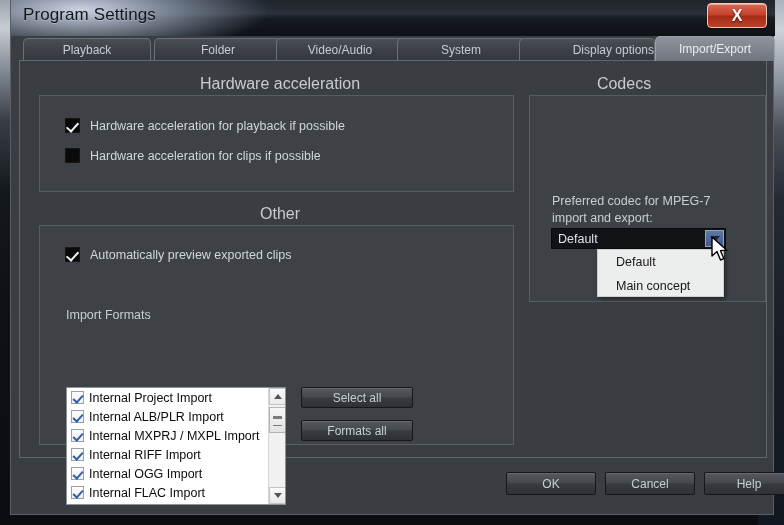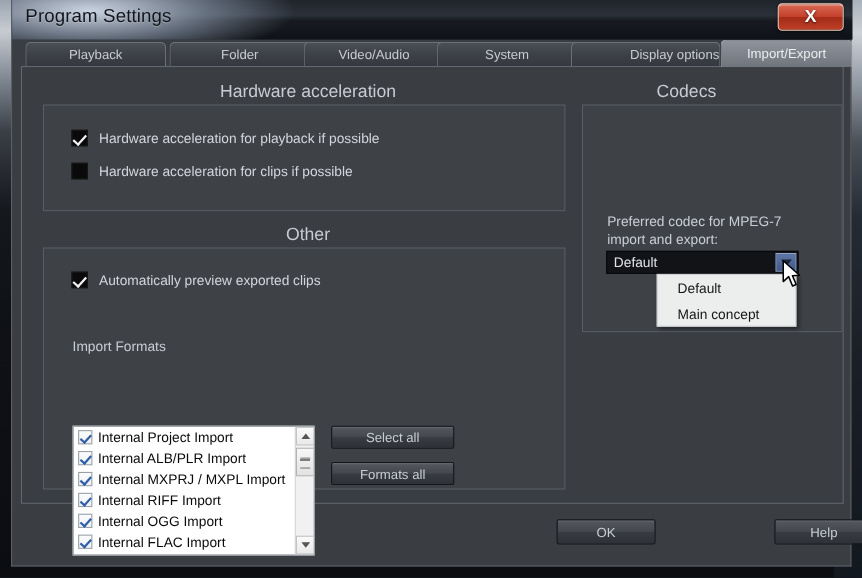--- a/index.html
+++ b/index.html
@@ -413,6 +413,7 @@
 
   <div id="footer-area">
     <div class="dbtn" style="left:487px; top:12px; width:90px; height:23px;">OK</div>
+    <div class="dbtn" style="left:586px; top:12px; width:90px; height:23px;">Cancel</div>
     <div class="dbtn" style="left:685px; top:12px; width:90px; height:23px;">Help</div>
   </div>
 

